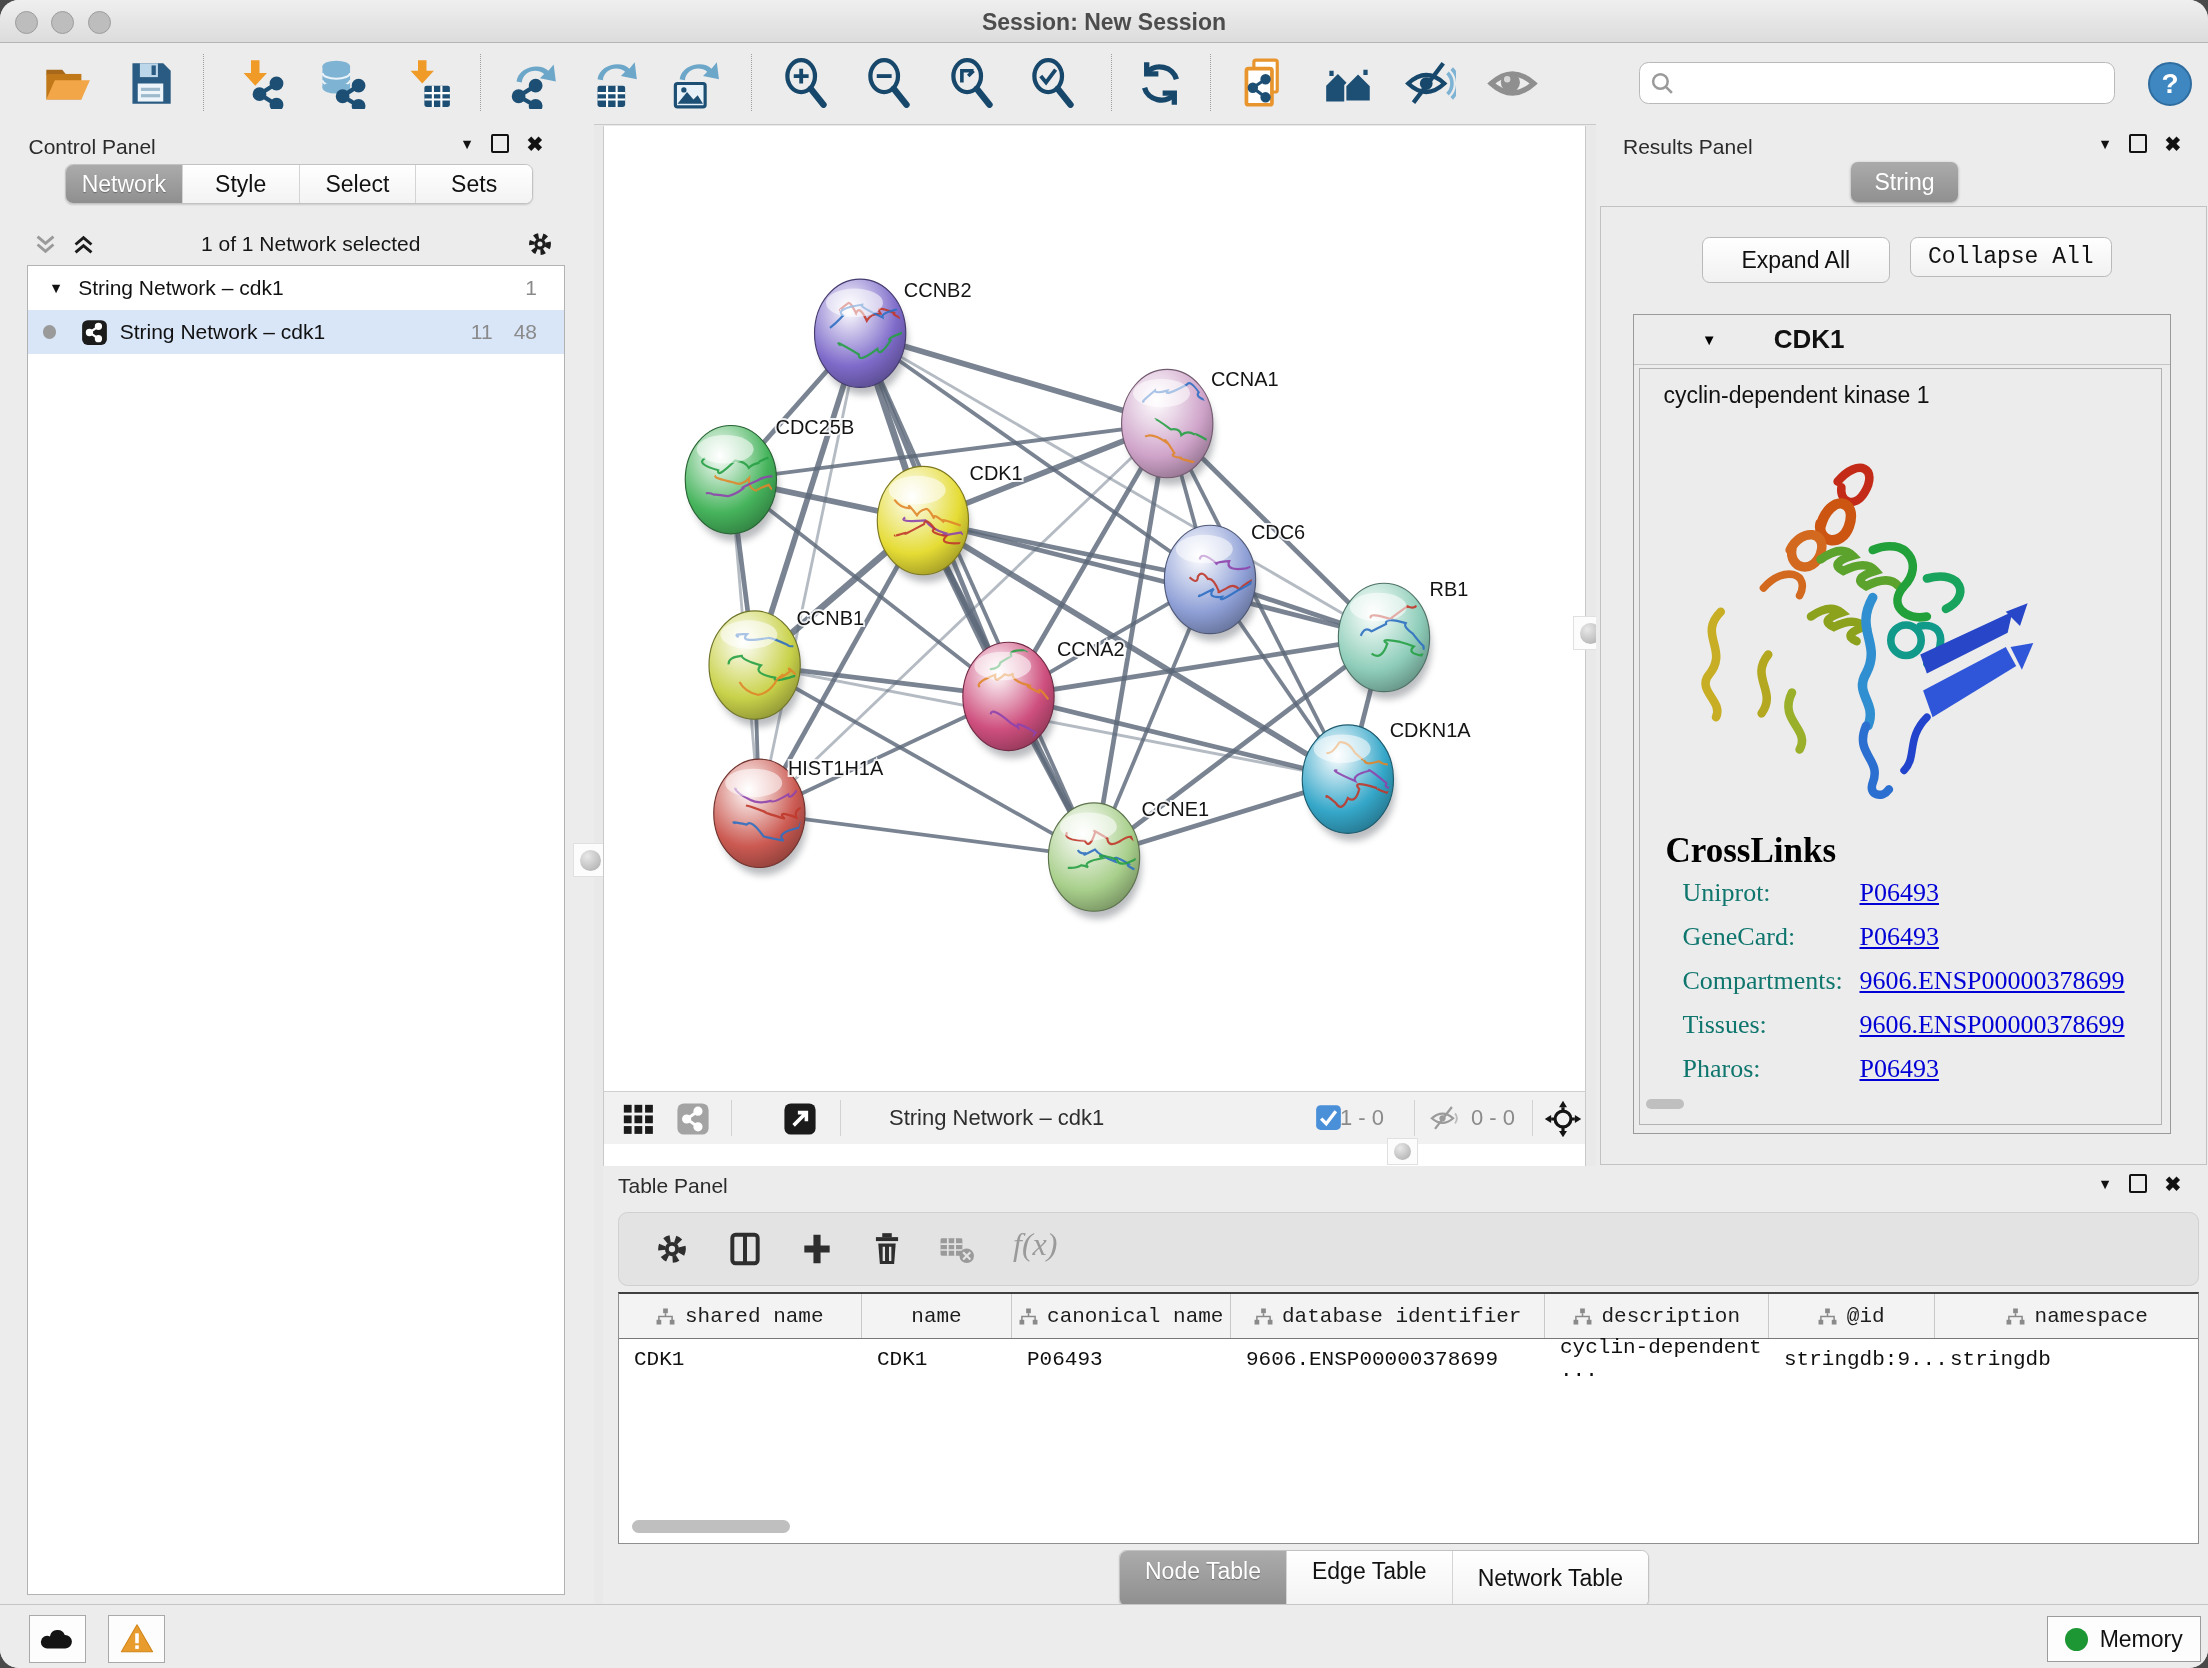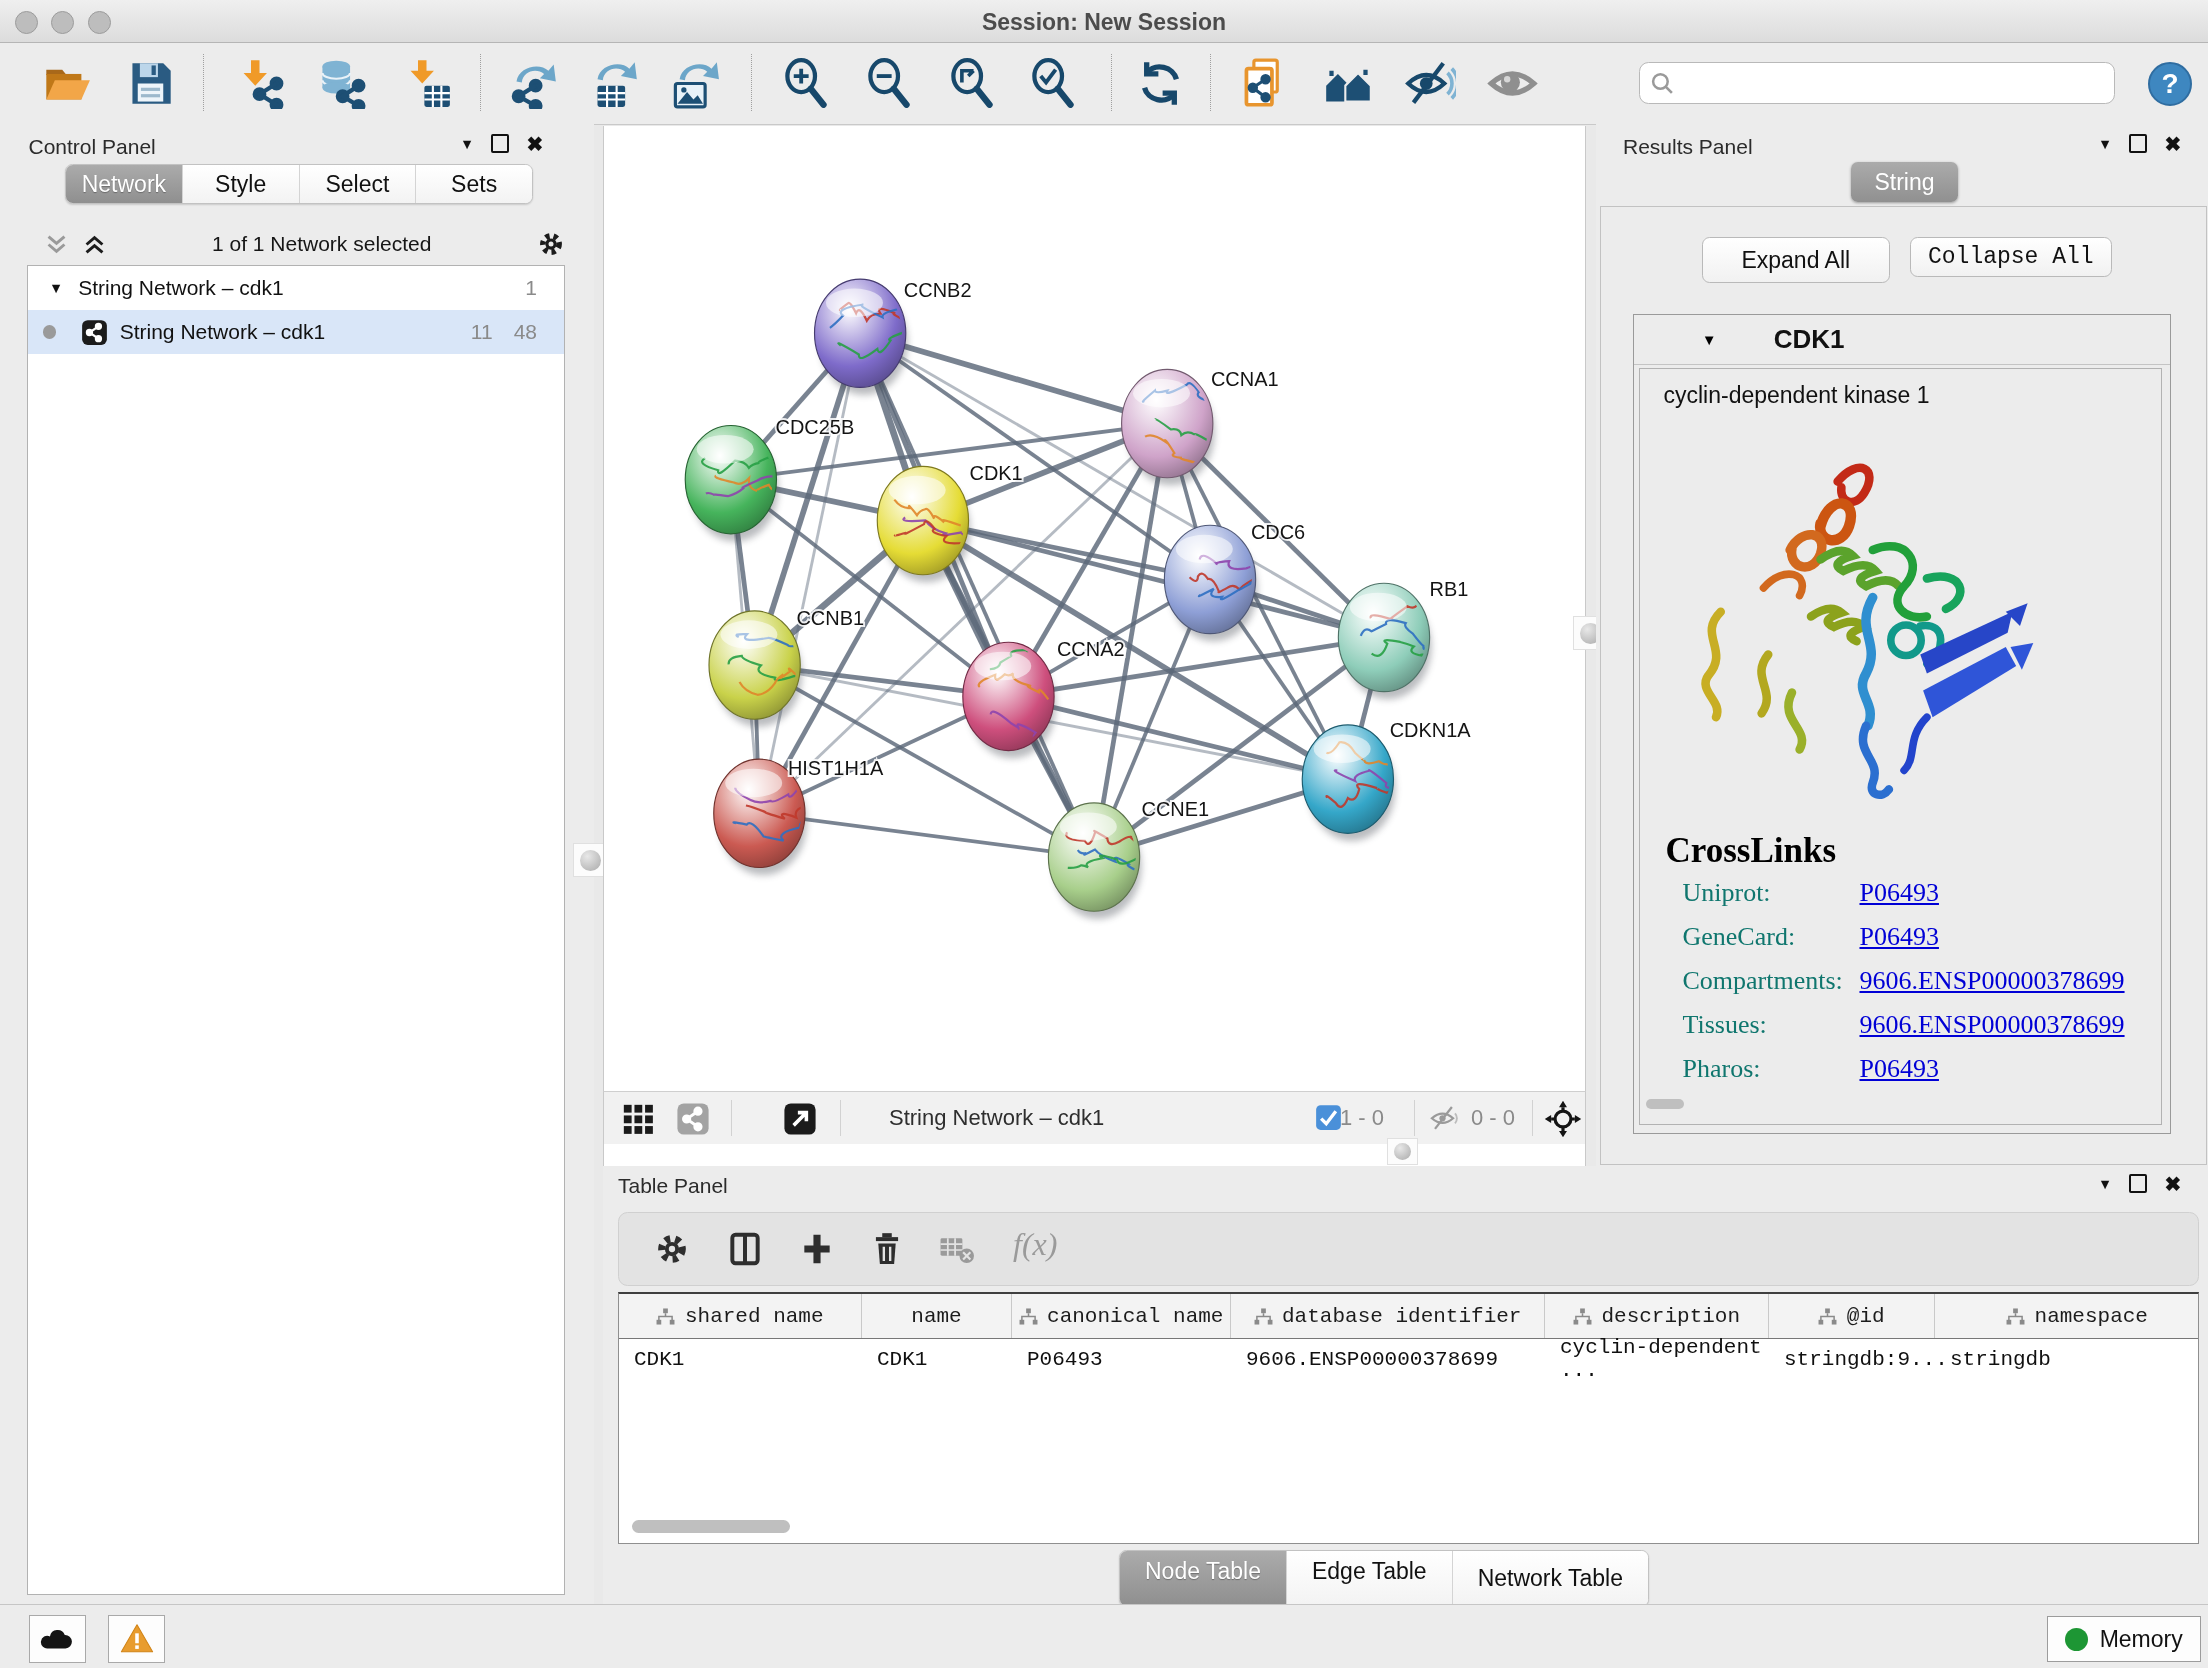--- a/index.html
+++ b/index.html
@@ -4,7 +4,7 @@
 <style>
   html,body{margin:0;padding:0;background:#4a4a4a;}
   #app{position:relative;width:2208px;height:1668px;background:#e9e9e9;
-       font-family:"Liberation Sans",sans-serif;overflow:hidden;border-radius:0;}
+       font-family:"Liberation Sans",sans-serif;overflow:hidden;border-radius:19px;}
   .abs{position:absolute;}
   
   .titlebar{left:0;top:0;width:2208px;height:42px;background:linear-gradient(#efefef,#dcdcdc);

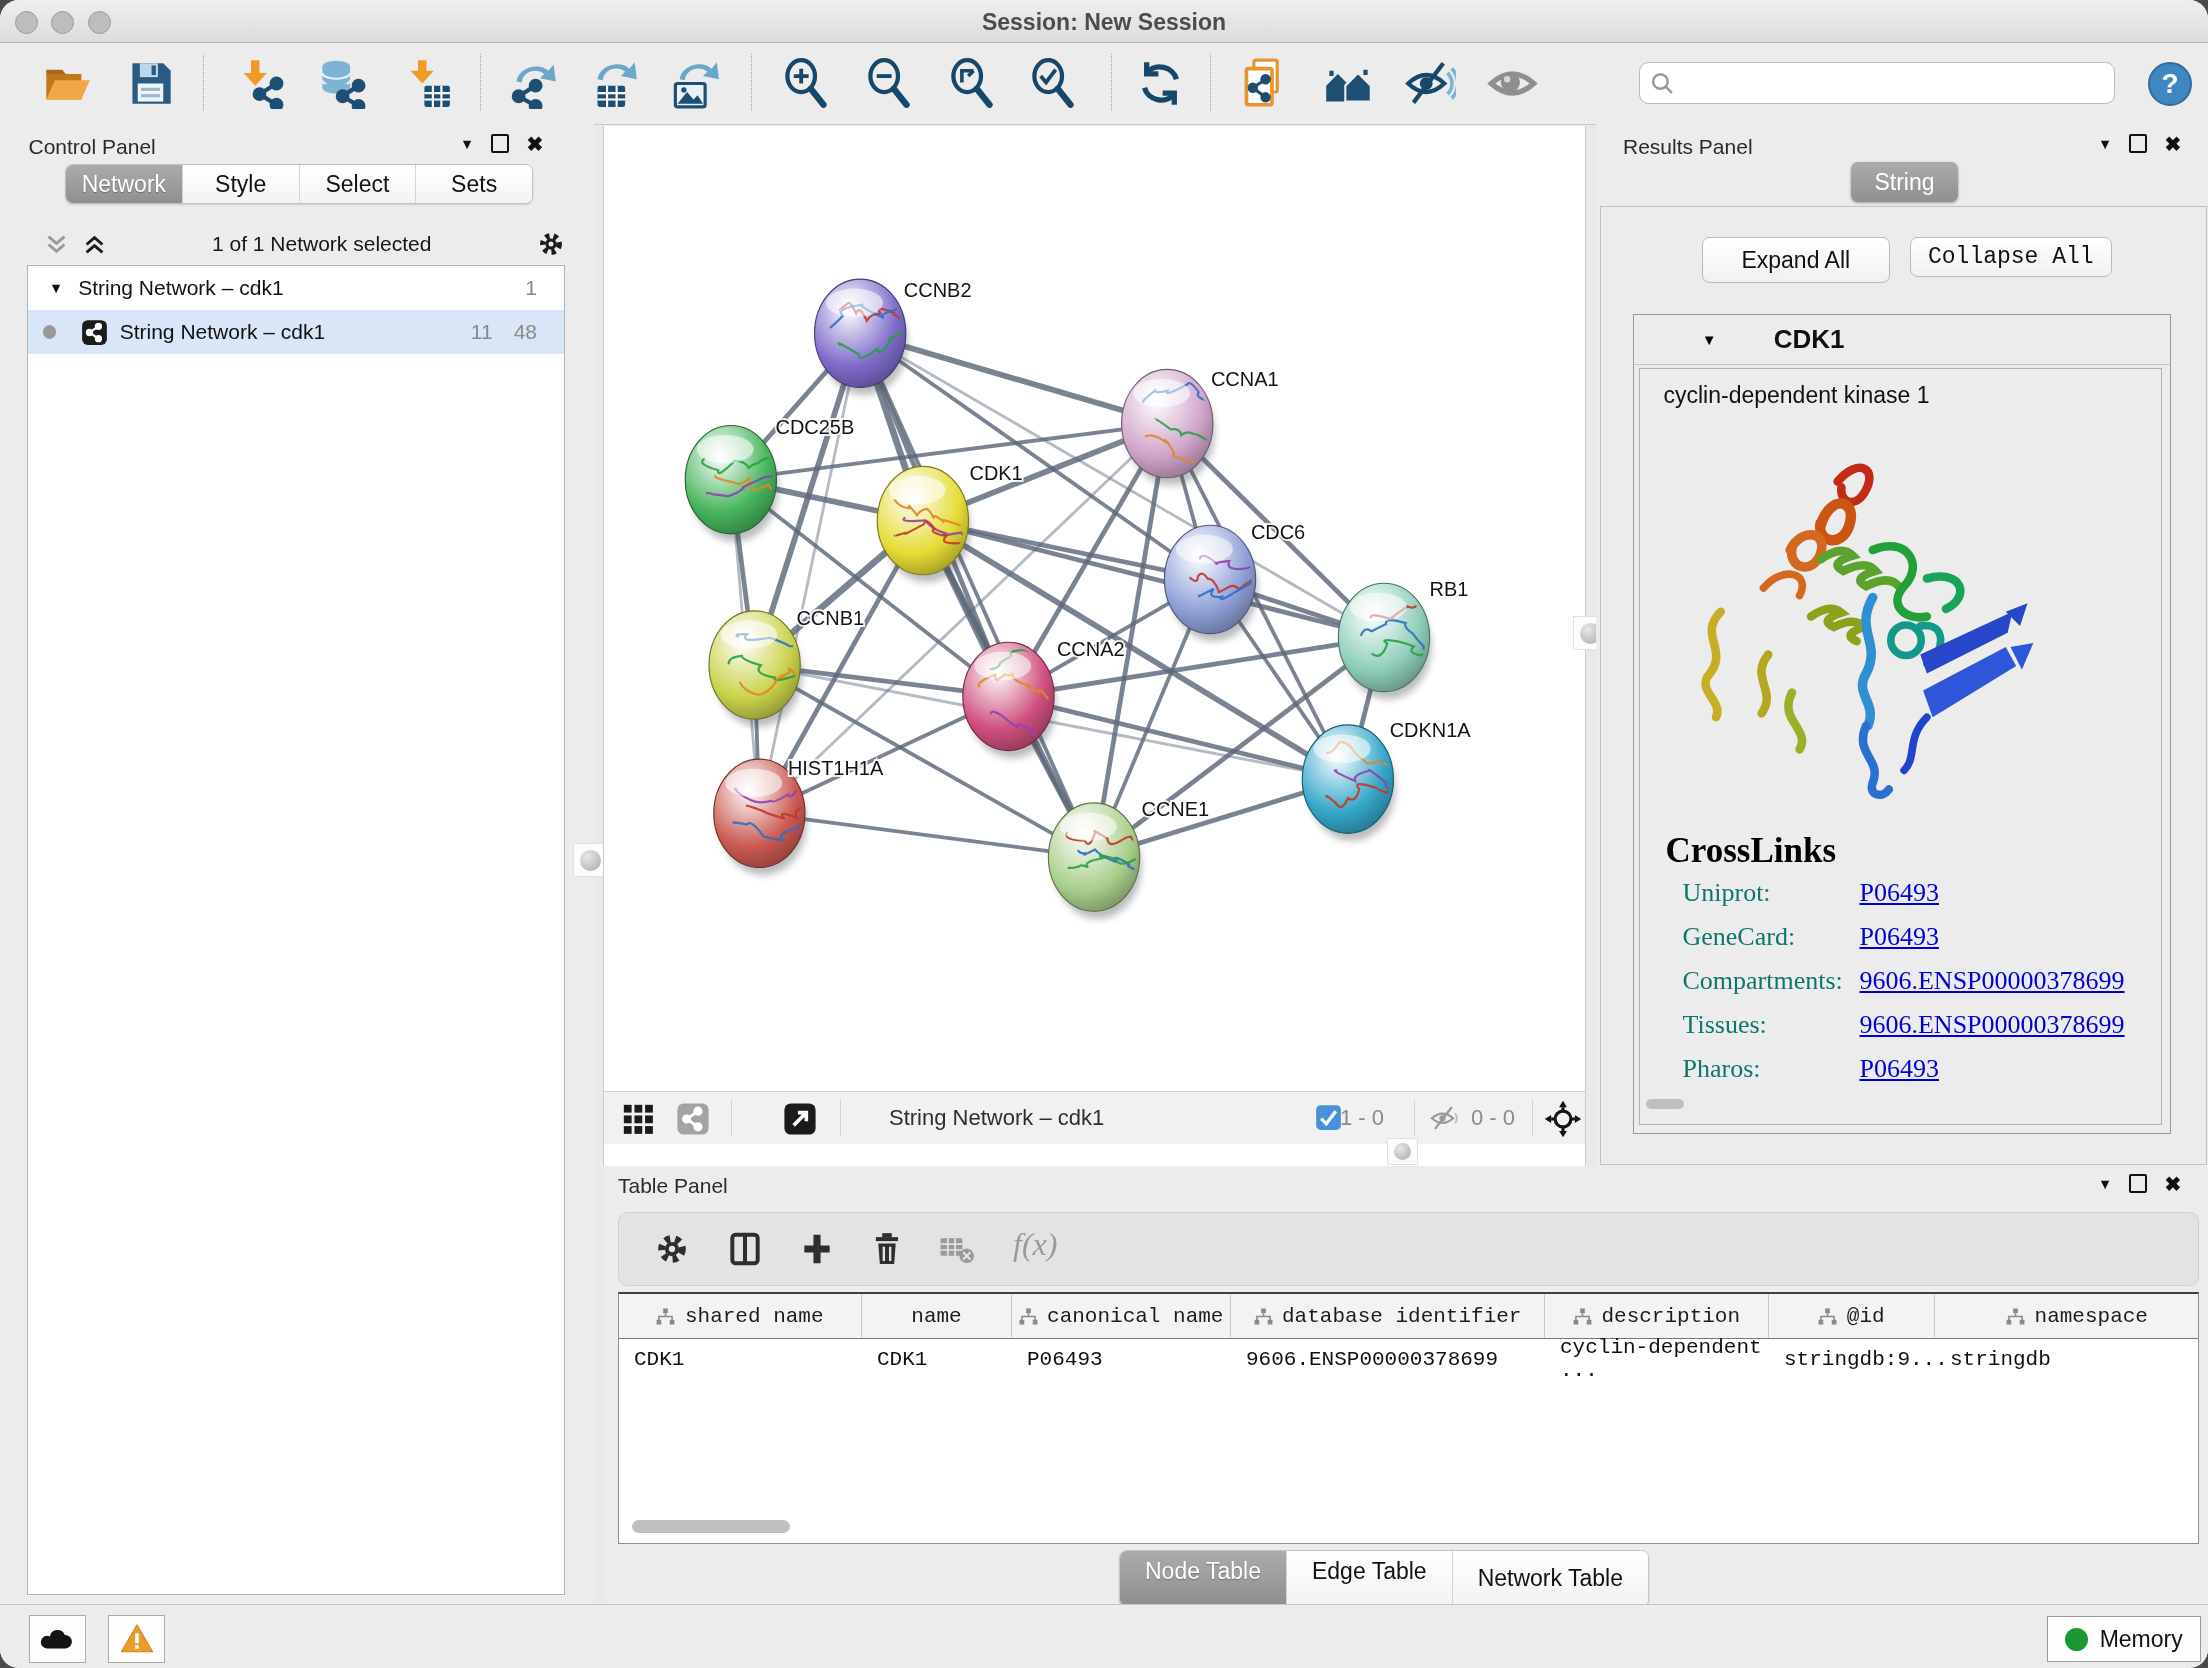--- a/index.html
+++ b/index.html
@@ -276,7 +276,7 @@
         <span class="seg" style="flex: 1 1 0%;">Sets</span>
       </div>
 
-    <div class="abs" style="left:38px;top:99px;width:536px;height:42px;display:flex;align-items:center;">
+    <div class="abs" style="left:27px;top:99px;width:536px;height:42px;display:flex;align-items:center;">
       <svg width="25" height="25" viewBox="0 0 22 22" style="margin-left:5.7px;">
         <path d="M4 4 L11 10 L18 4 M4 11 L11 17 L18 11" fill="none" stroke="#9a9a9a" stroke-width="2.6"></path>
       </svg>

